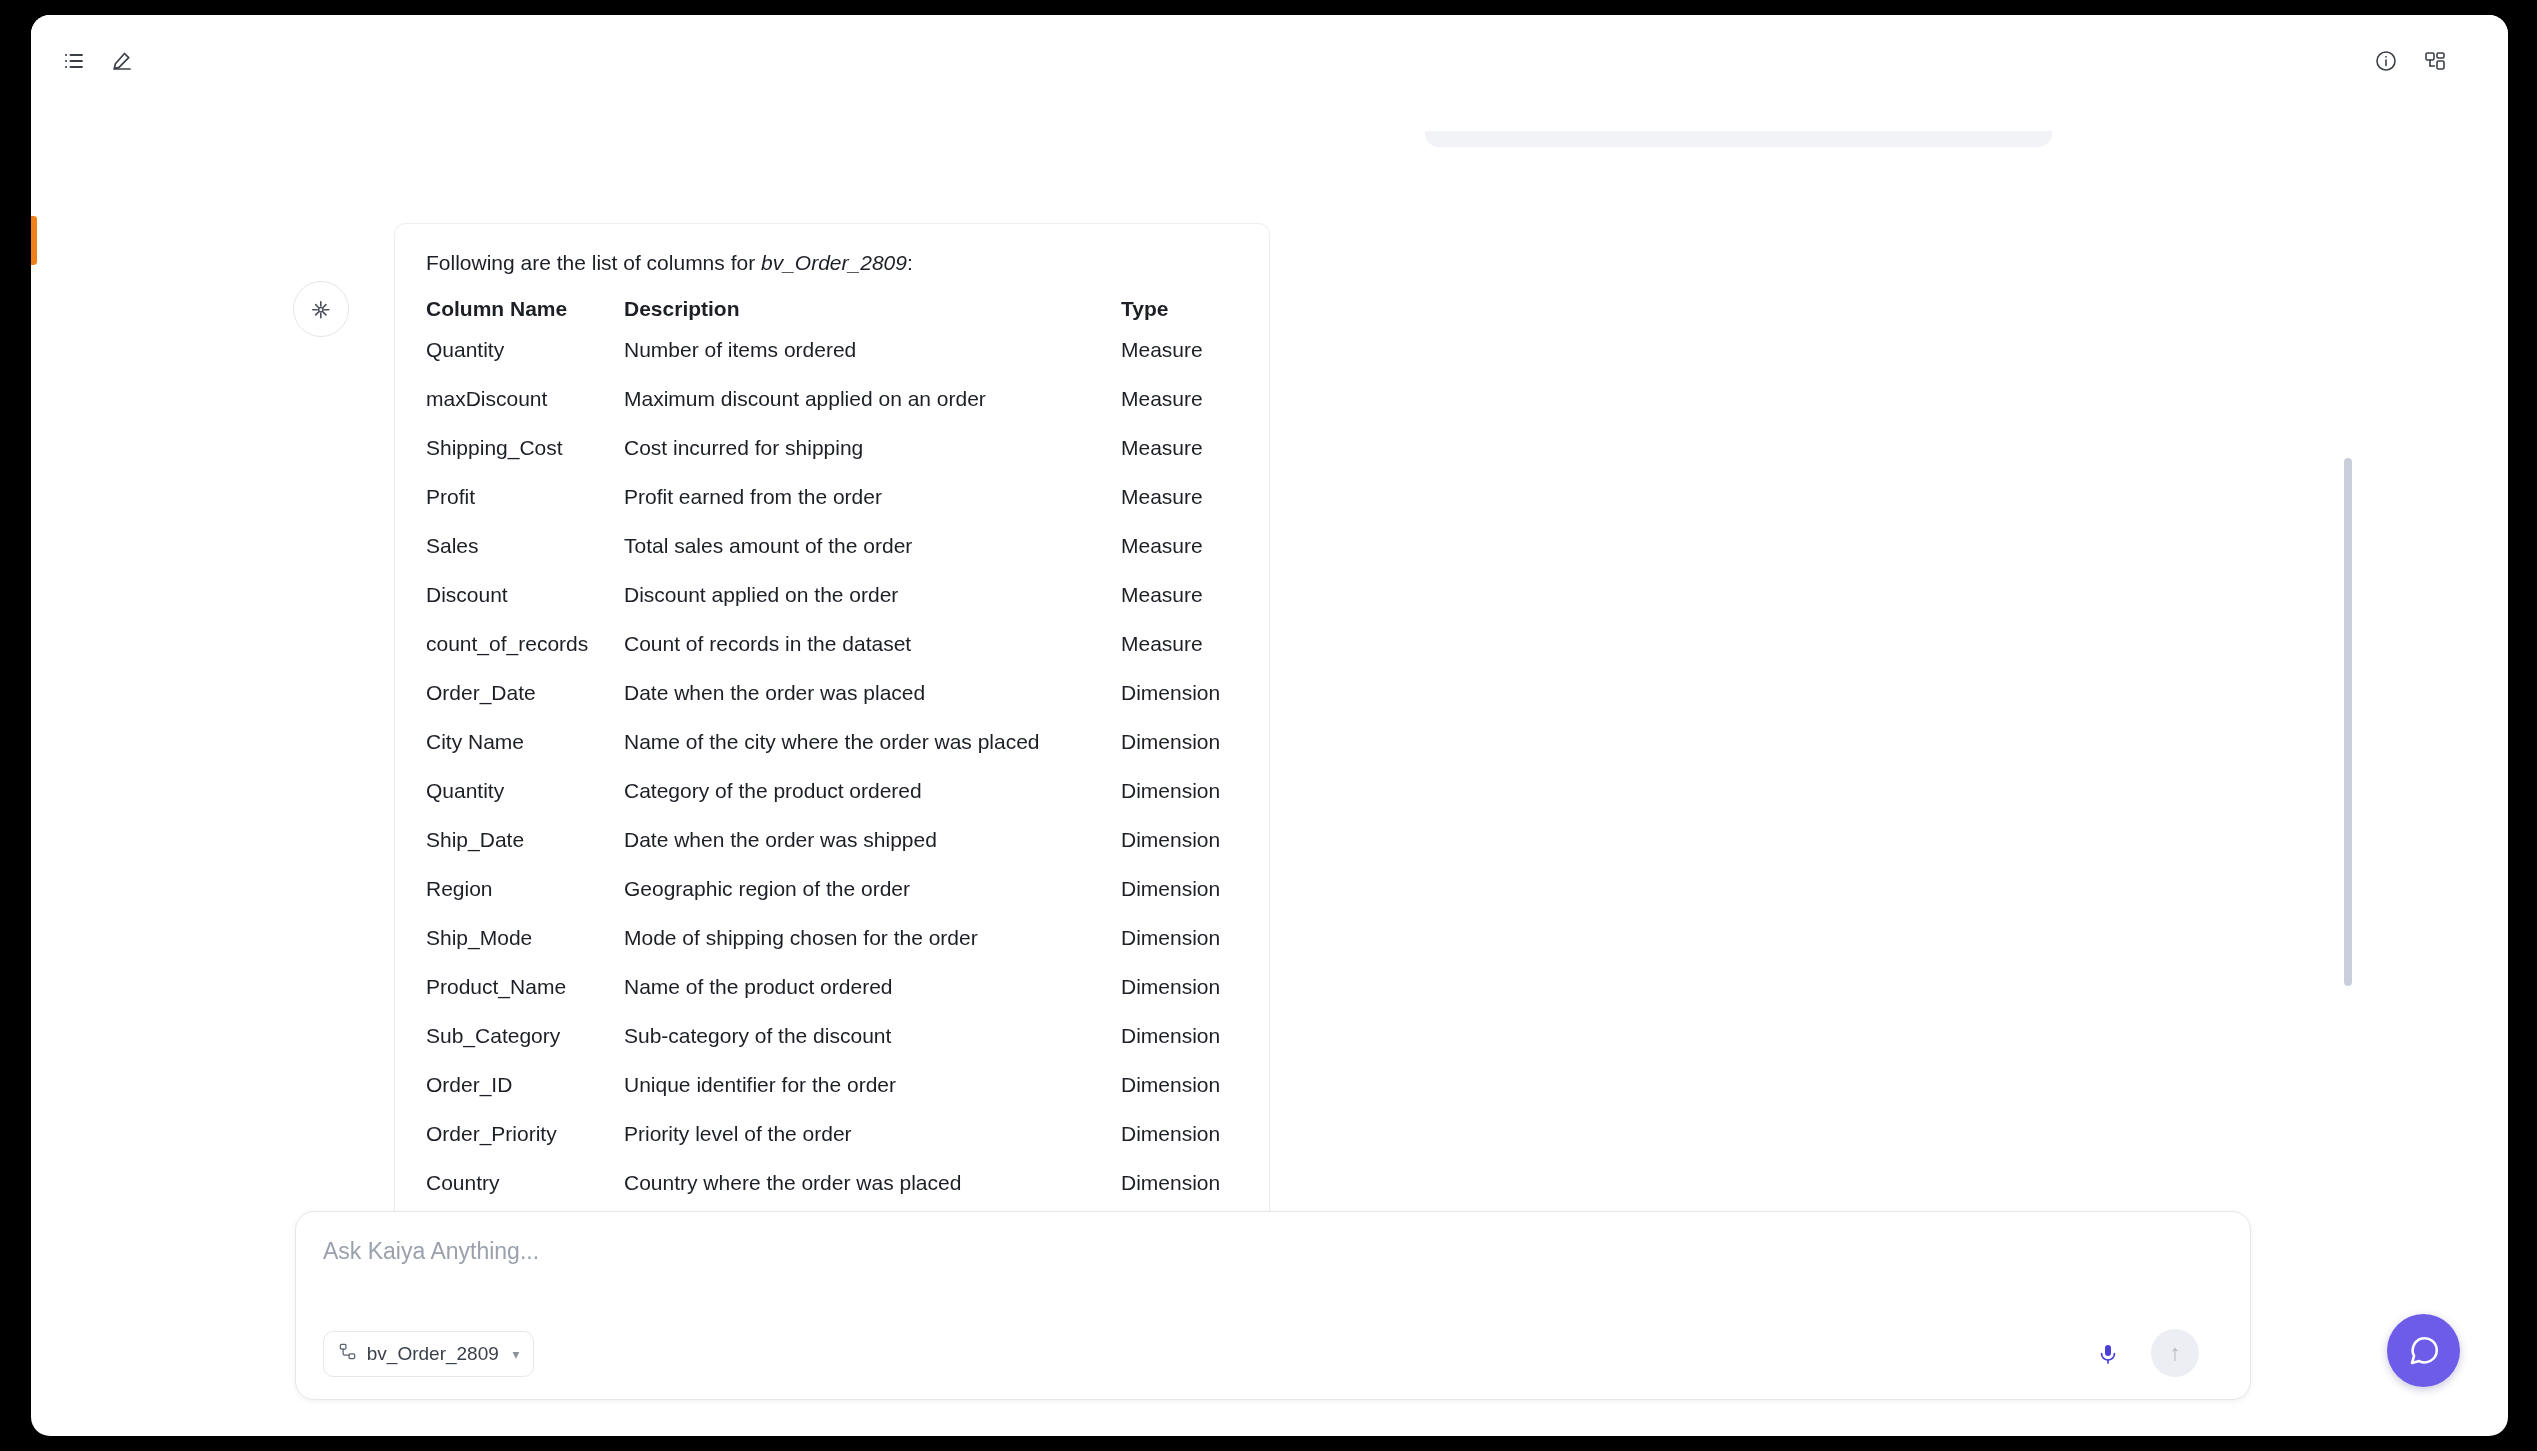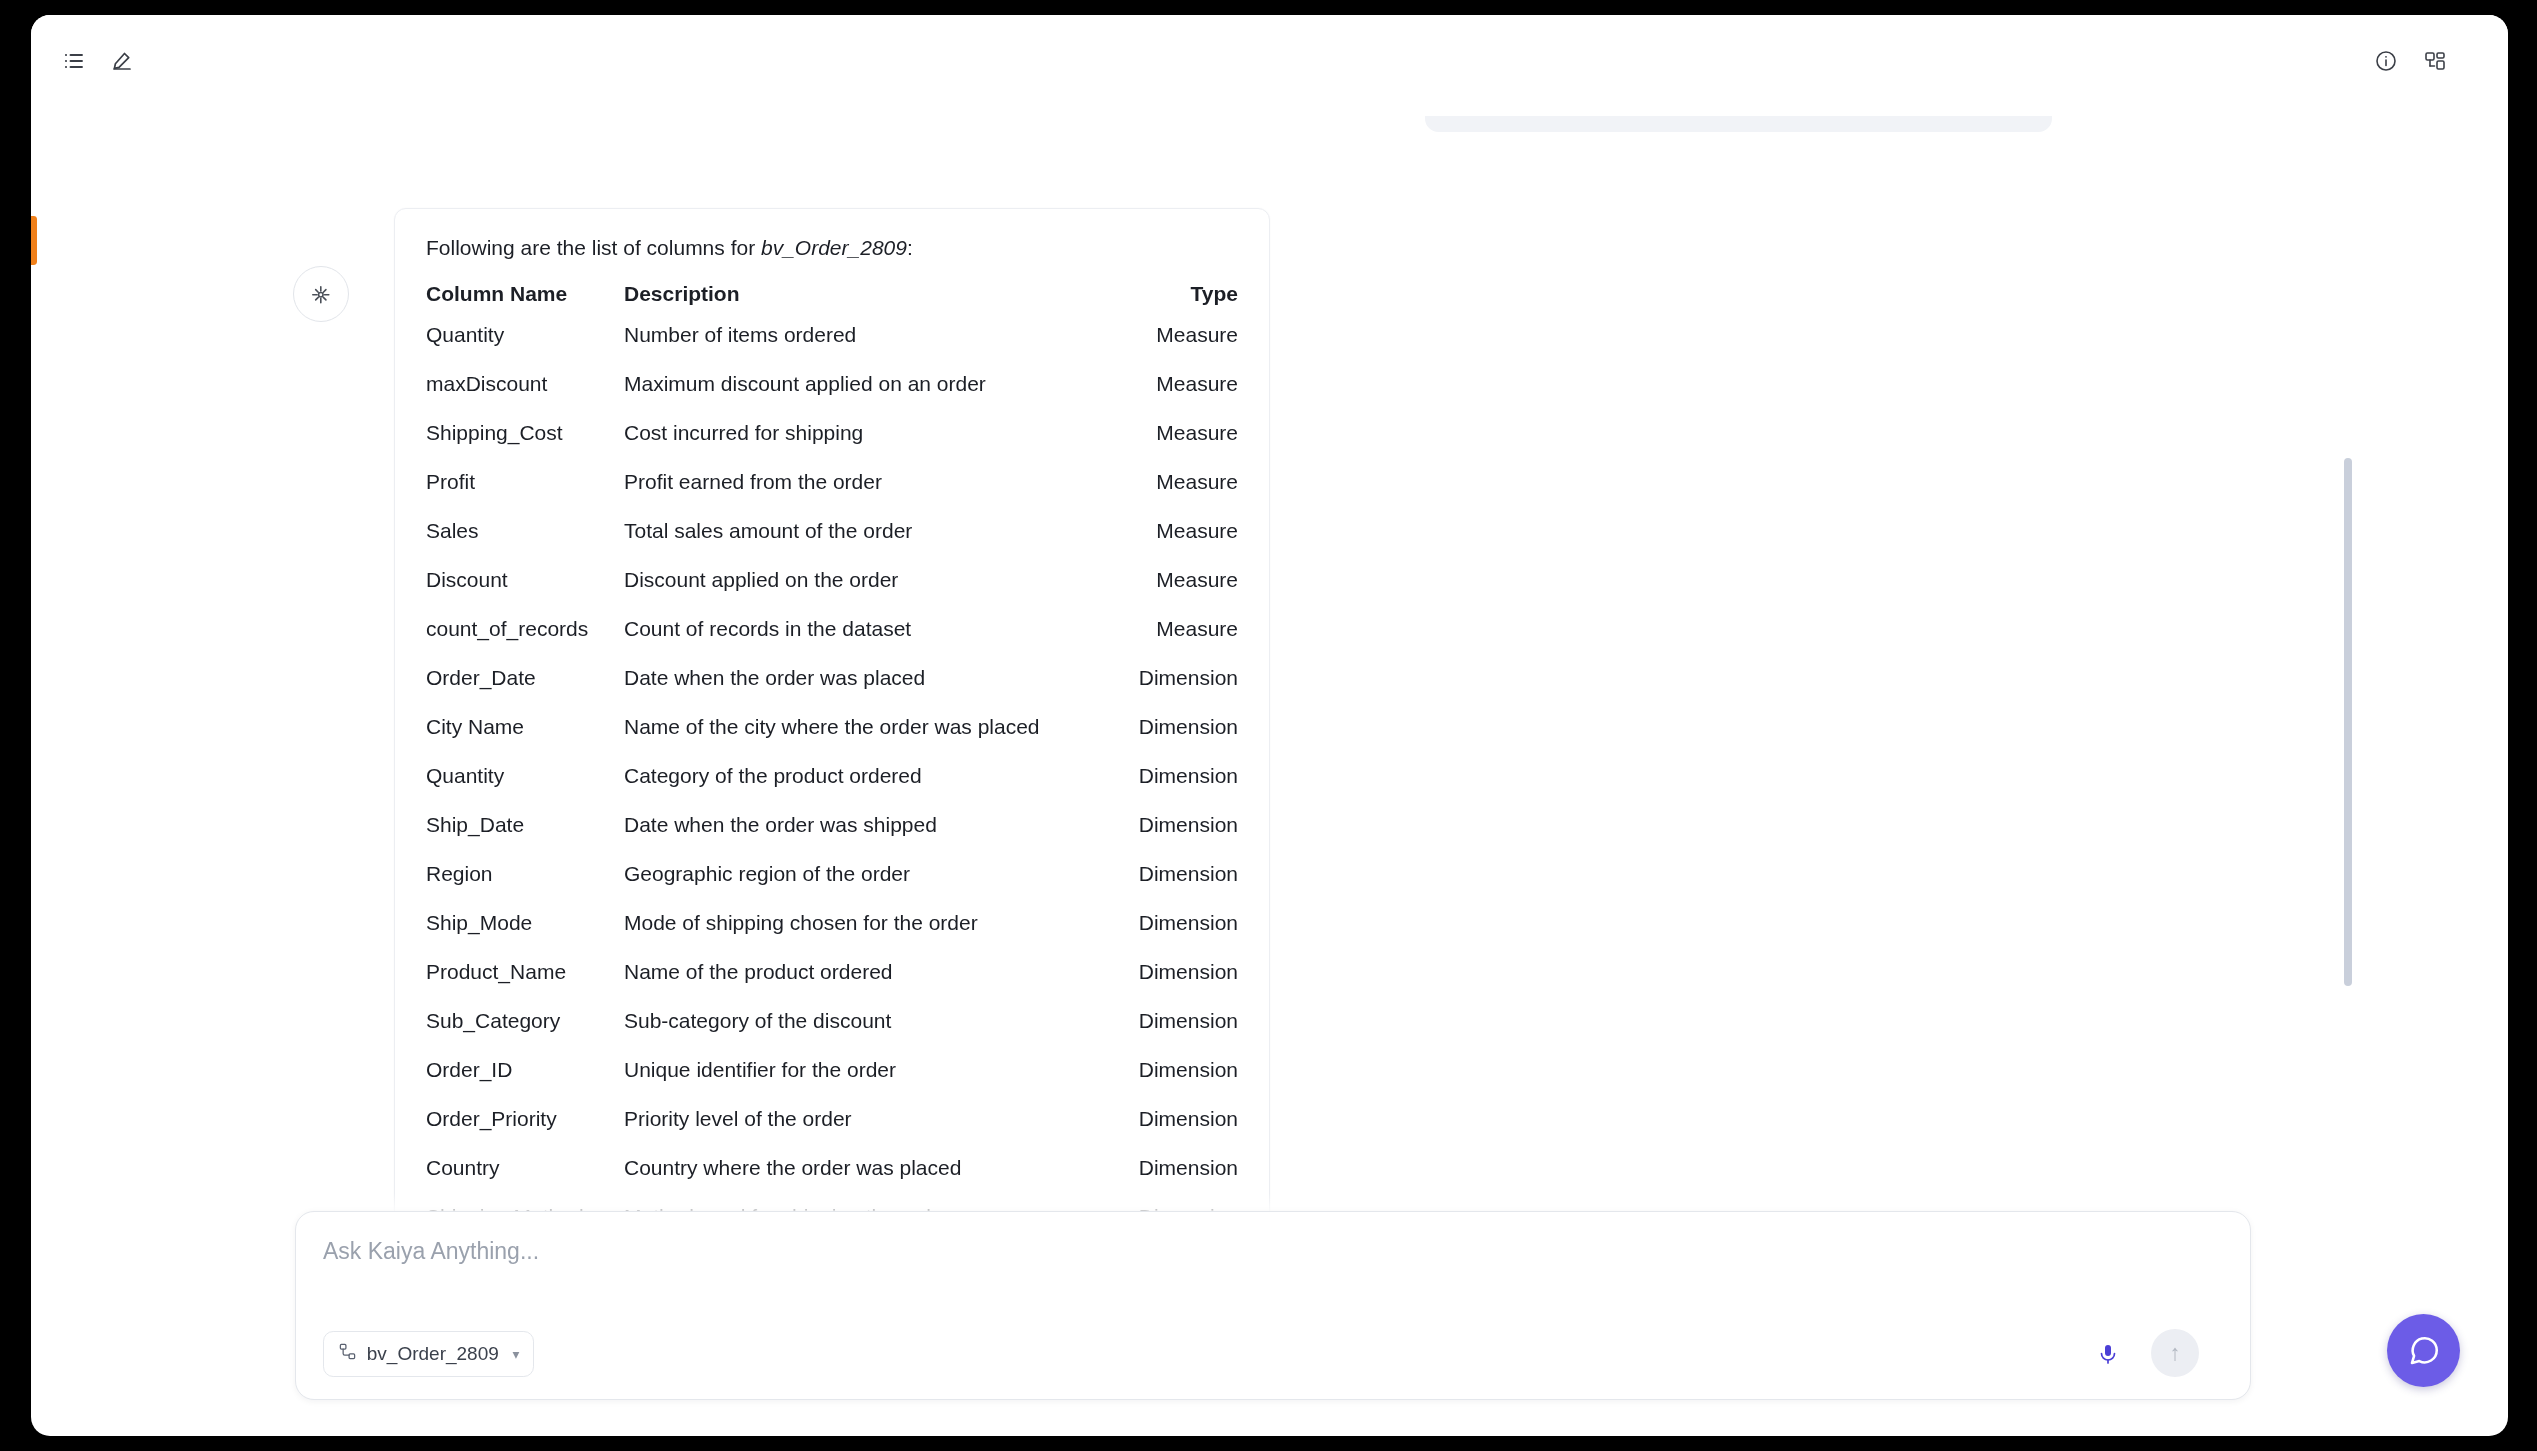--- a/index.html
+++ b/index.html
@@ -54,7 +54,7 @@
   
   .chat-area {
     position: absolute;
-    left: 0; top: 101px;
+    left: 0; top: 116px;
     width: 2281px;
     height: 1099px;
     overflow: hidden;

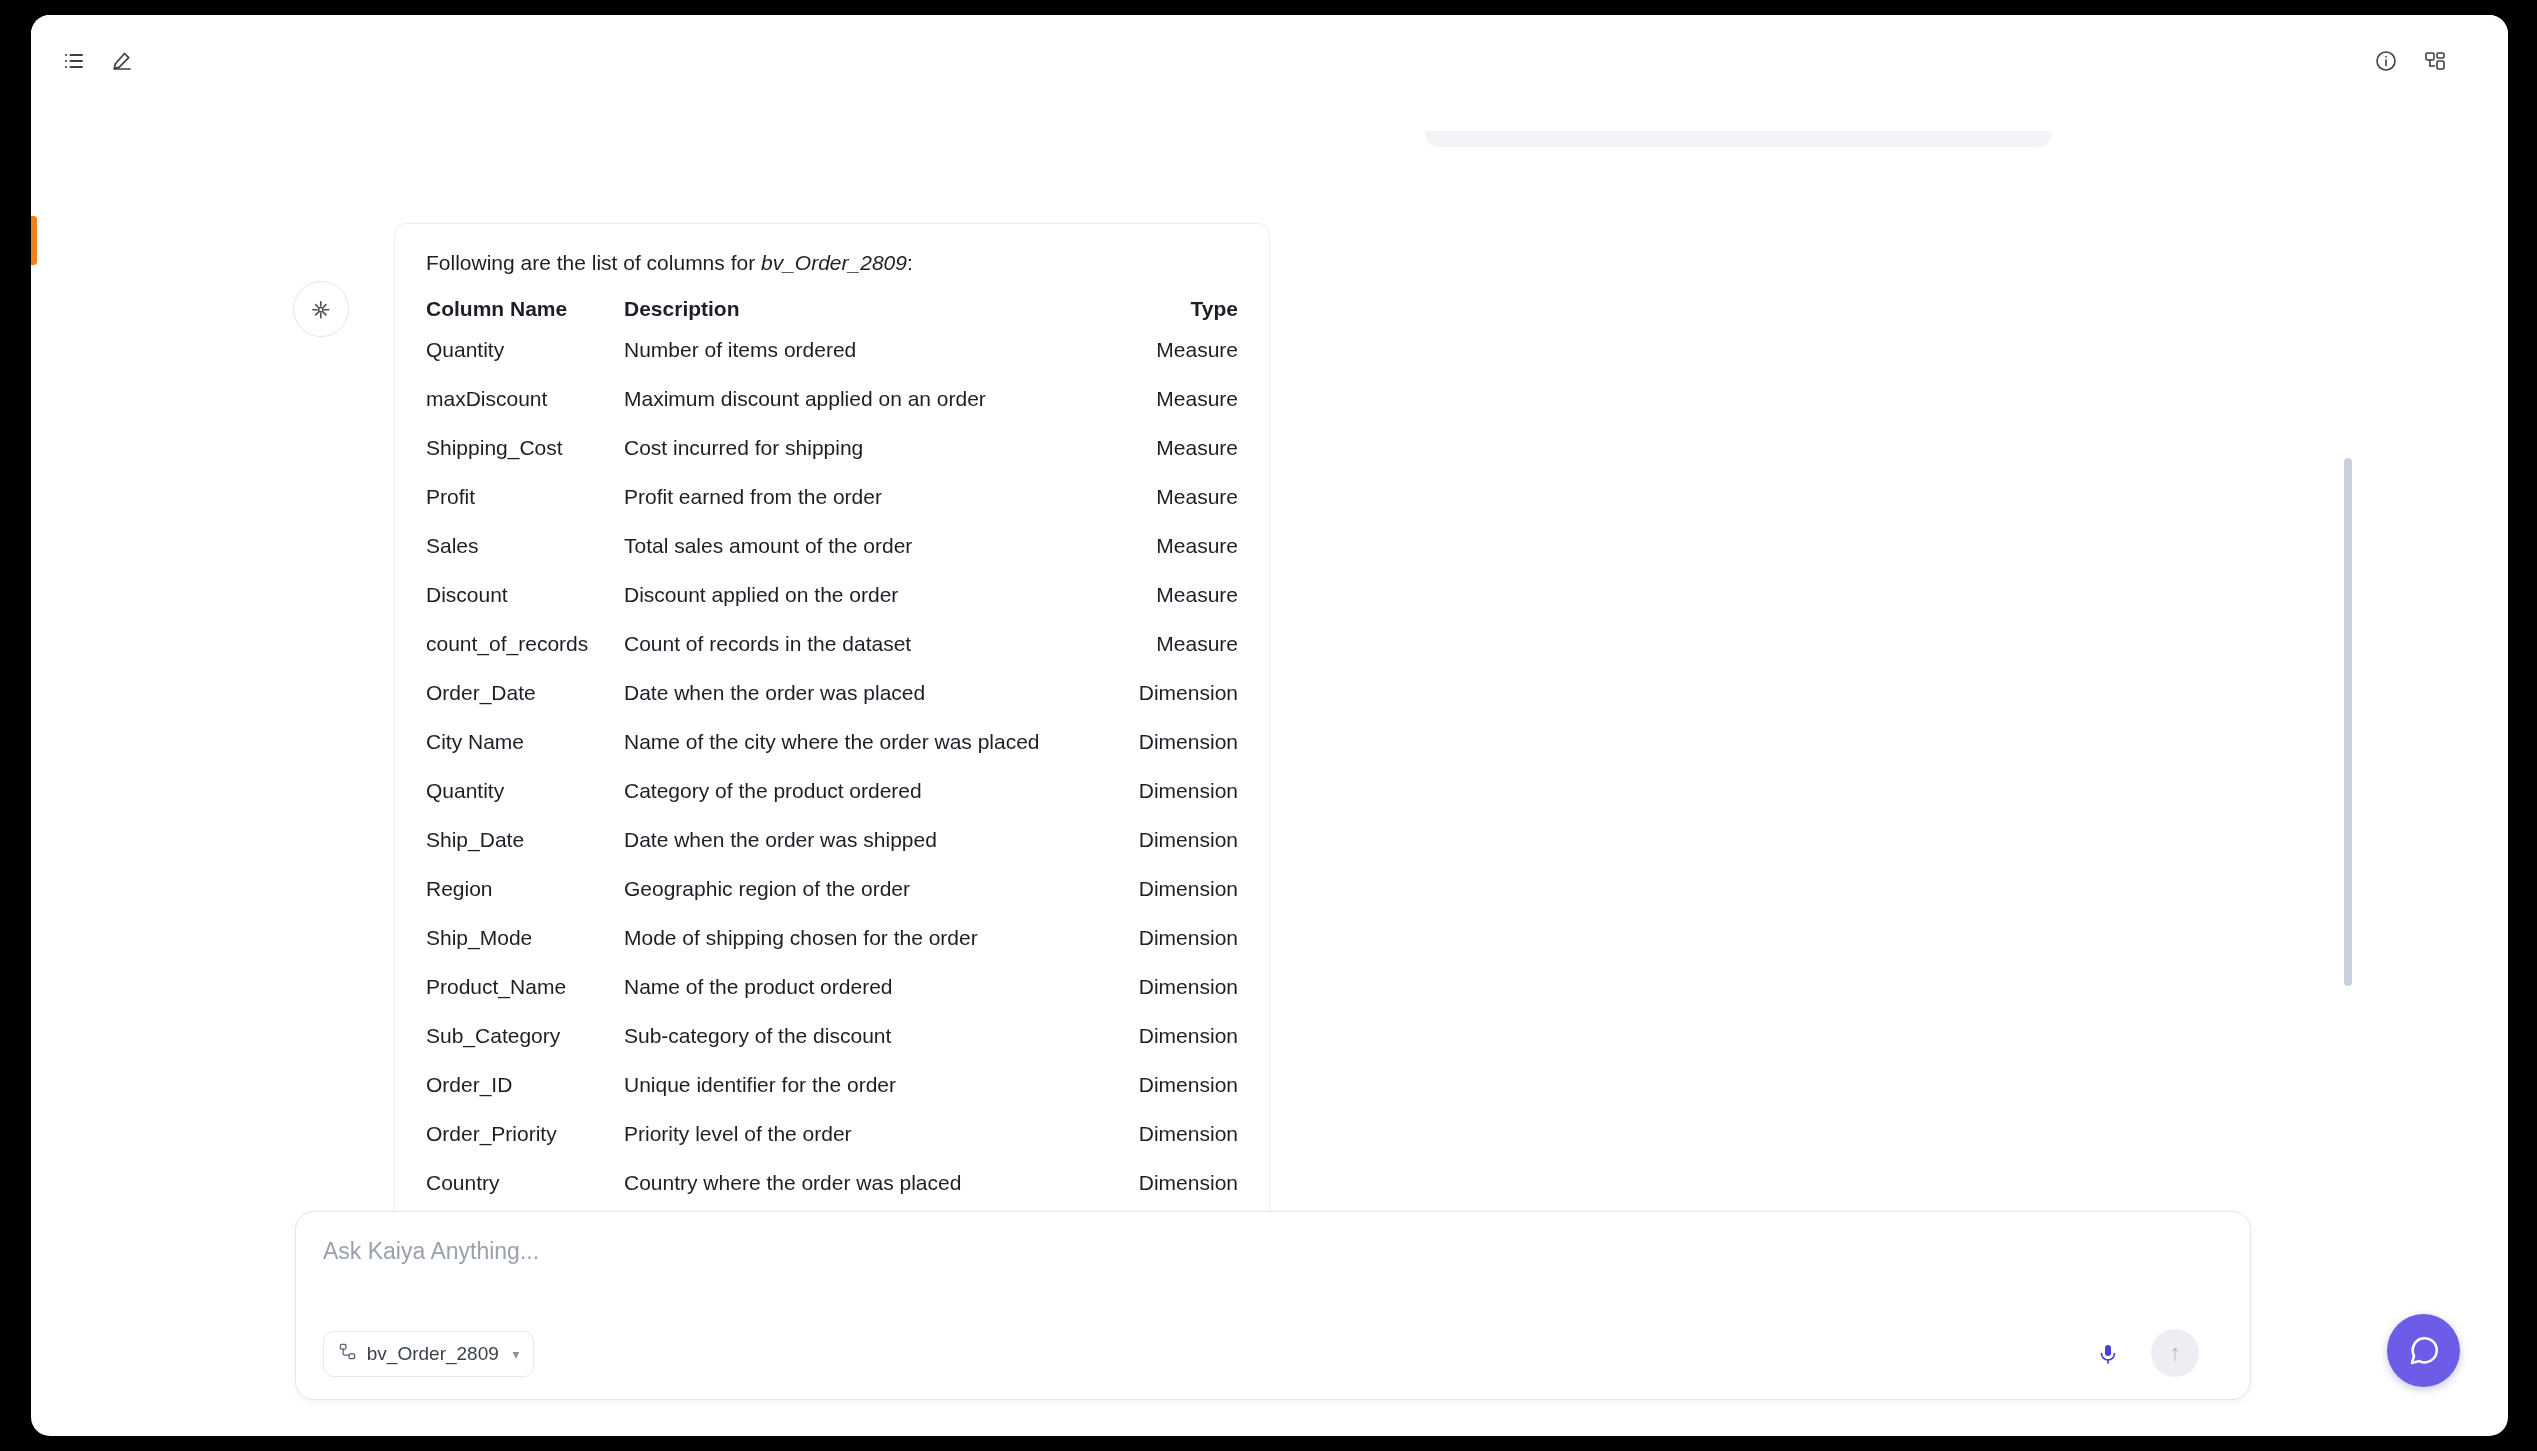--- a/index.html
+++ b/index.html
@@ -127,7 +127,7 @@
   }
   table.cols th:nth-child(1), table.cols td:nth-child(1) { width: 198px; padding-right: 5.1px; }
   table.cols th:nth-child(2), table.cols td:nth-child(2) { width: 497px; padding-right: 5.1px; }
-  table.cols th:nth-child(3), table.cols td:nth-child(3) { width: auto; text-align: right; }
+  table.cols th:nth-child(3), table.cols td:nth-child(3) { width: auto; }
 
   
   .chat-fade {

